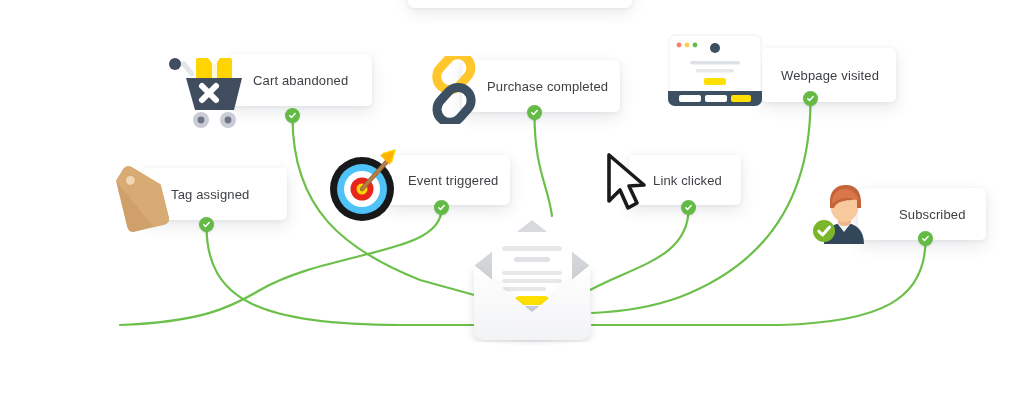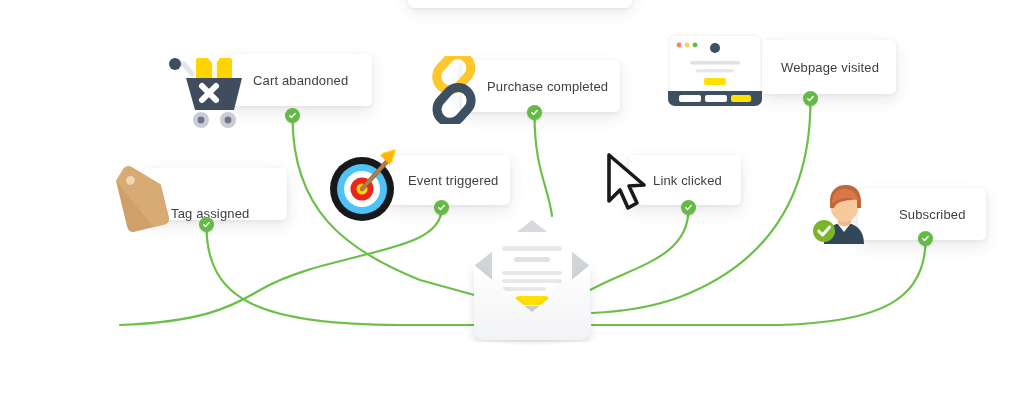--- a/index.html
+++ b/index.html
@@ -217,7 +217,7 @@
       <div class="card" style="left: 462px; top: 60px; width: 158px; height: 52px;">
         <span class="card-label" style="margin-left: 25px;">Purchase completed</span>
       </div>
-      <div class="card" style="left: 762px; top: 40px; width: 134px; height: 54px;">
+      <div class="card" style="left: 762px; top: 48px; width: 134px; height: 54px;">
         <span class="card-label" style="margin-left: 19px;">Webpage visited</span>
       </div>
       <div class="card" style="left: 143px; top: 168px; width: 144px; height: 52px; align-items: flex-end;">

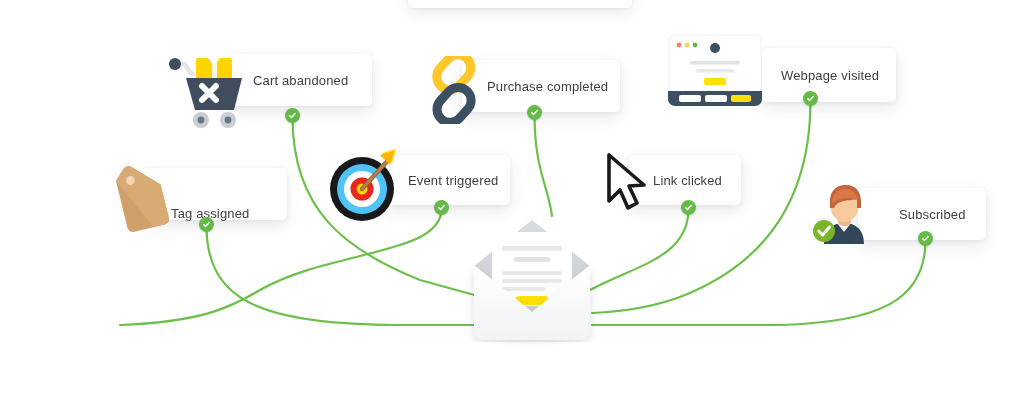--- a/index.html
+++ b/index.html
@@ -220,7 +220,7 @@
       <div class="card" style="left: 762px; top: 48px; width: 134px; height: 54px;">
         <span class="card-label" style="margin-left: 19px;">Webpage visited</span>
       </div>
-      <div class="card" style="left: 143px; top: 168px; width: 144px; height: 52px; align-items: flex-end;">
+      <div class="card" style="left: 143px; top: 168px; width: 144px; height: 52px;">
         <span class="card-label" style="margin-left: 28px;">Tag assigned</span>
       </div>
       <div class="card" style="left: 386px; top: 155px; width: 124px; height: 50px; text-align: right;">

